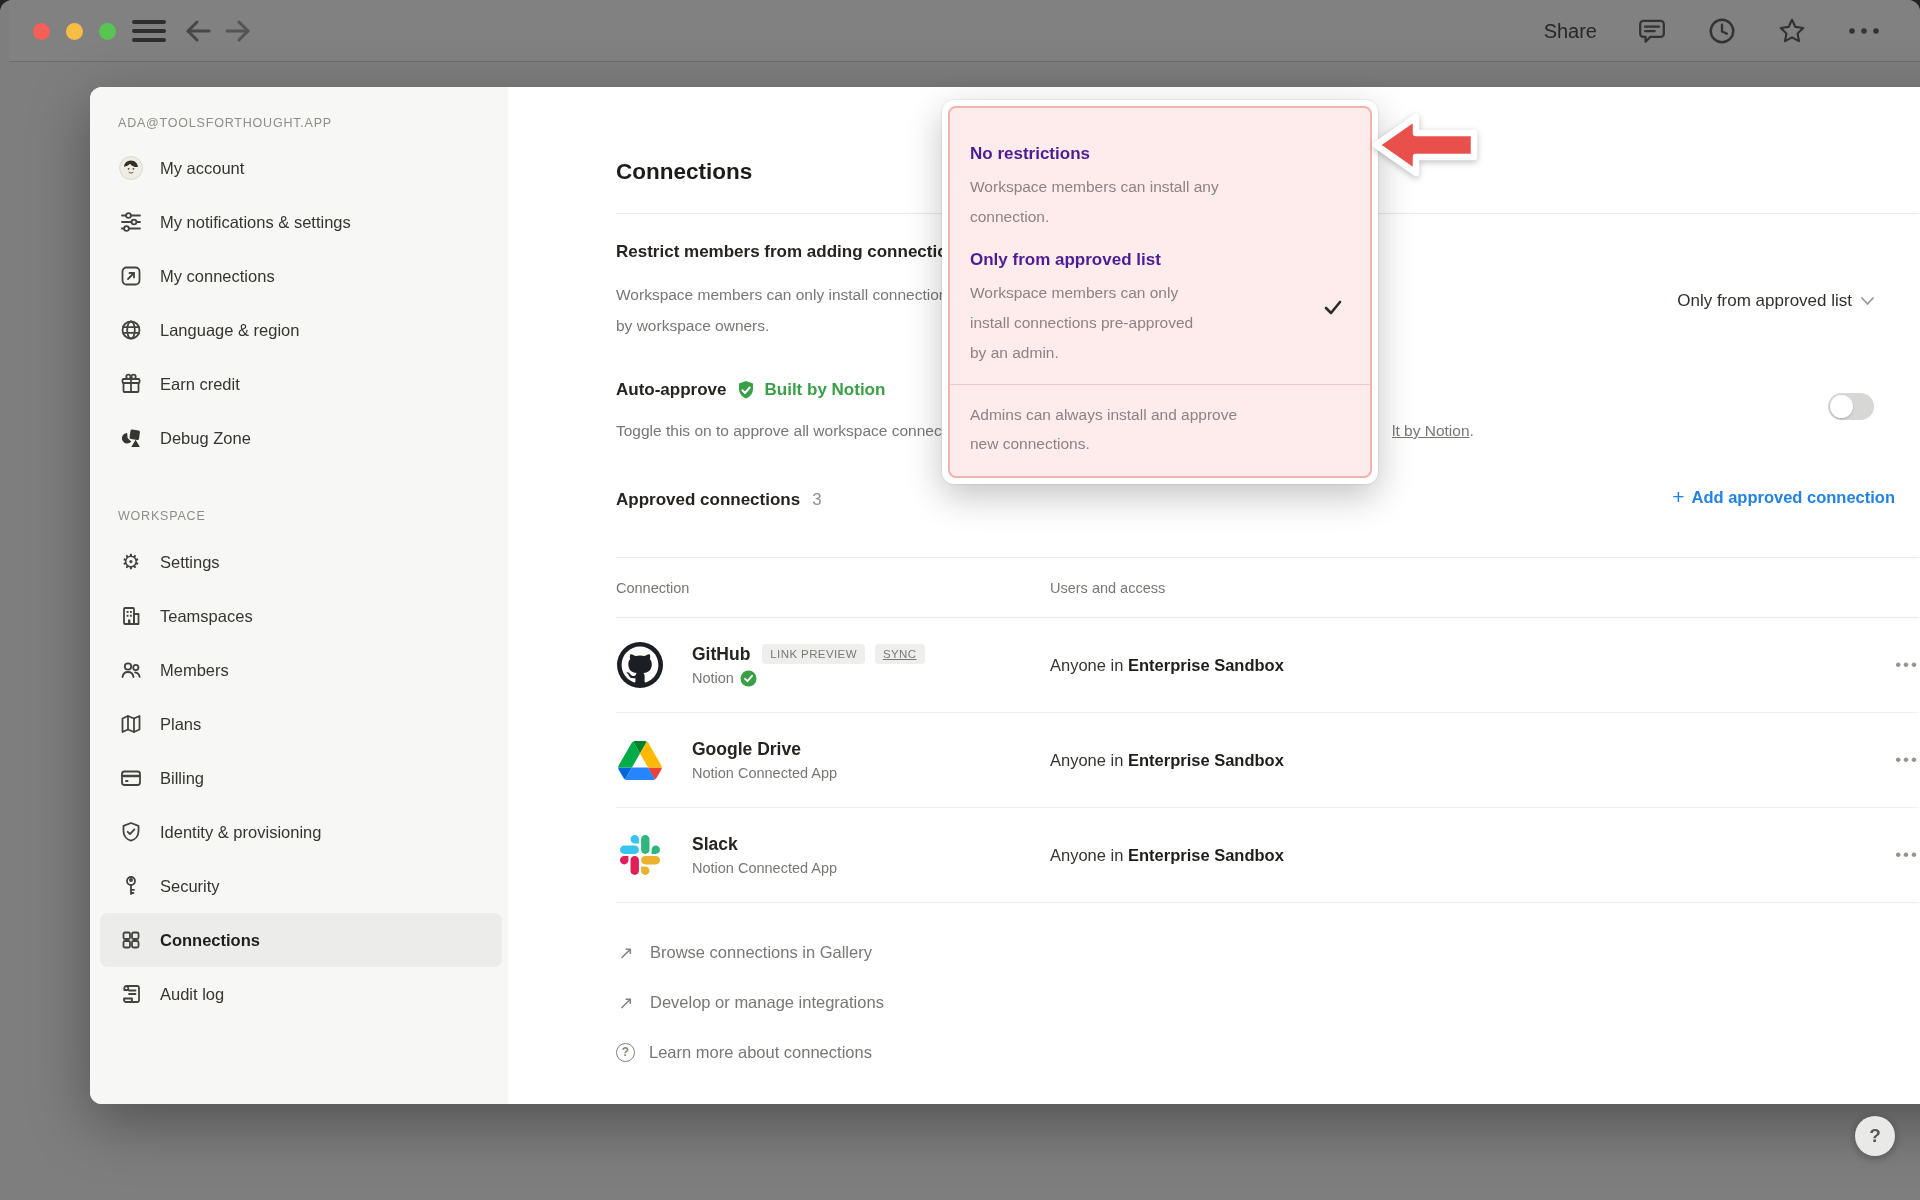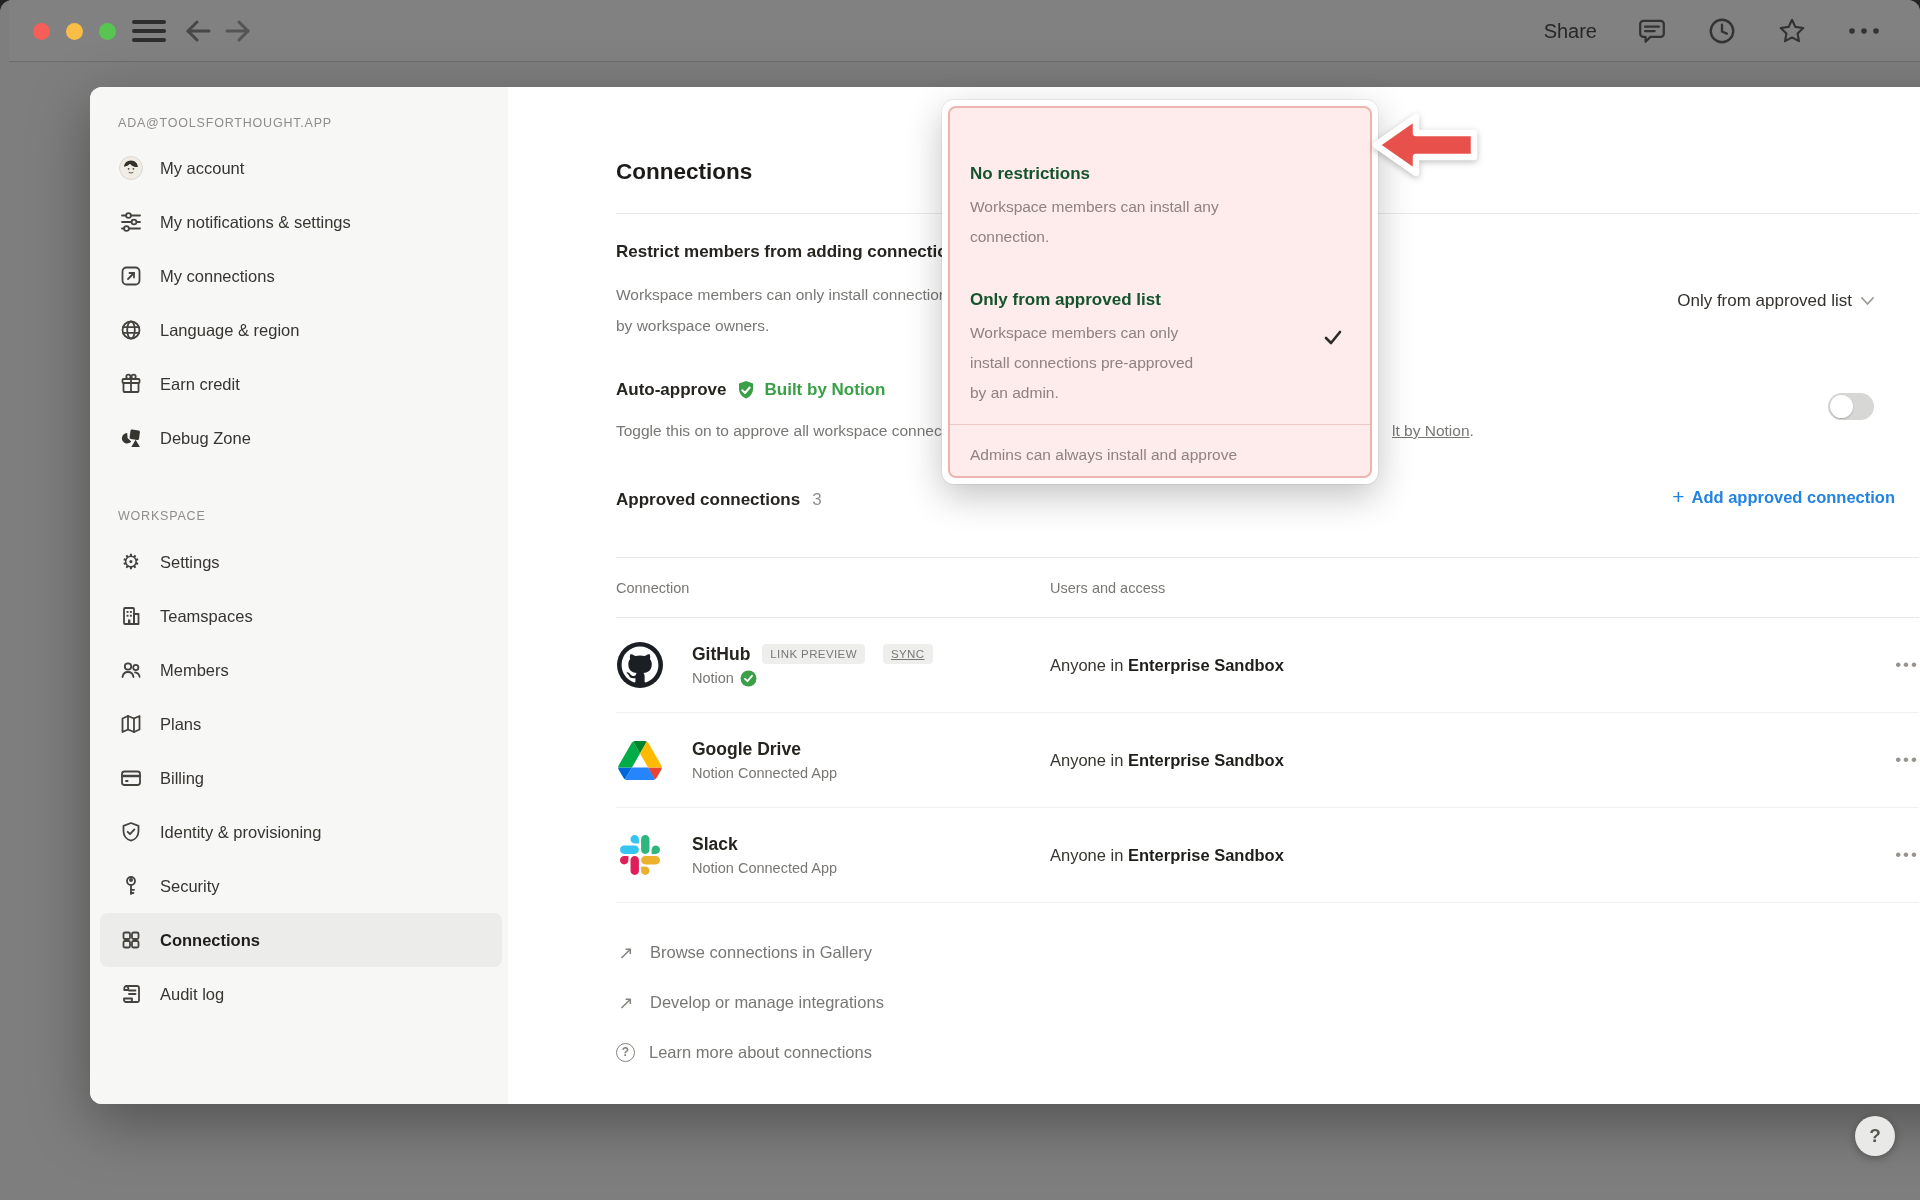--- a/index.html
+++ b/index.html
@@ -85,7 +85,7 @@
   .popup-option { padding:0 20px; cursor:pointer; display:flex; }
   .opt1 { padding-top:32px; }
   .opt2 { margin-top:14px; }
-  .opt-title { font-size:17px; font-weight:600; color:#14532d; line-height:28px;margin-top:20px; }
+  .opt-title { font-size:17px; font-weight:600; color:#4c1d95; line-height:28px; }
   .opt-desc { margin-top:4px; font-size:15.5px; color:#8f8280; line-height:30px; }
   .opt-check { margin-left:auto; align-self:center; margin-right:6px; }
   .popup-divider { margin-top:16px; height:1px; background:#eccac6; }

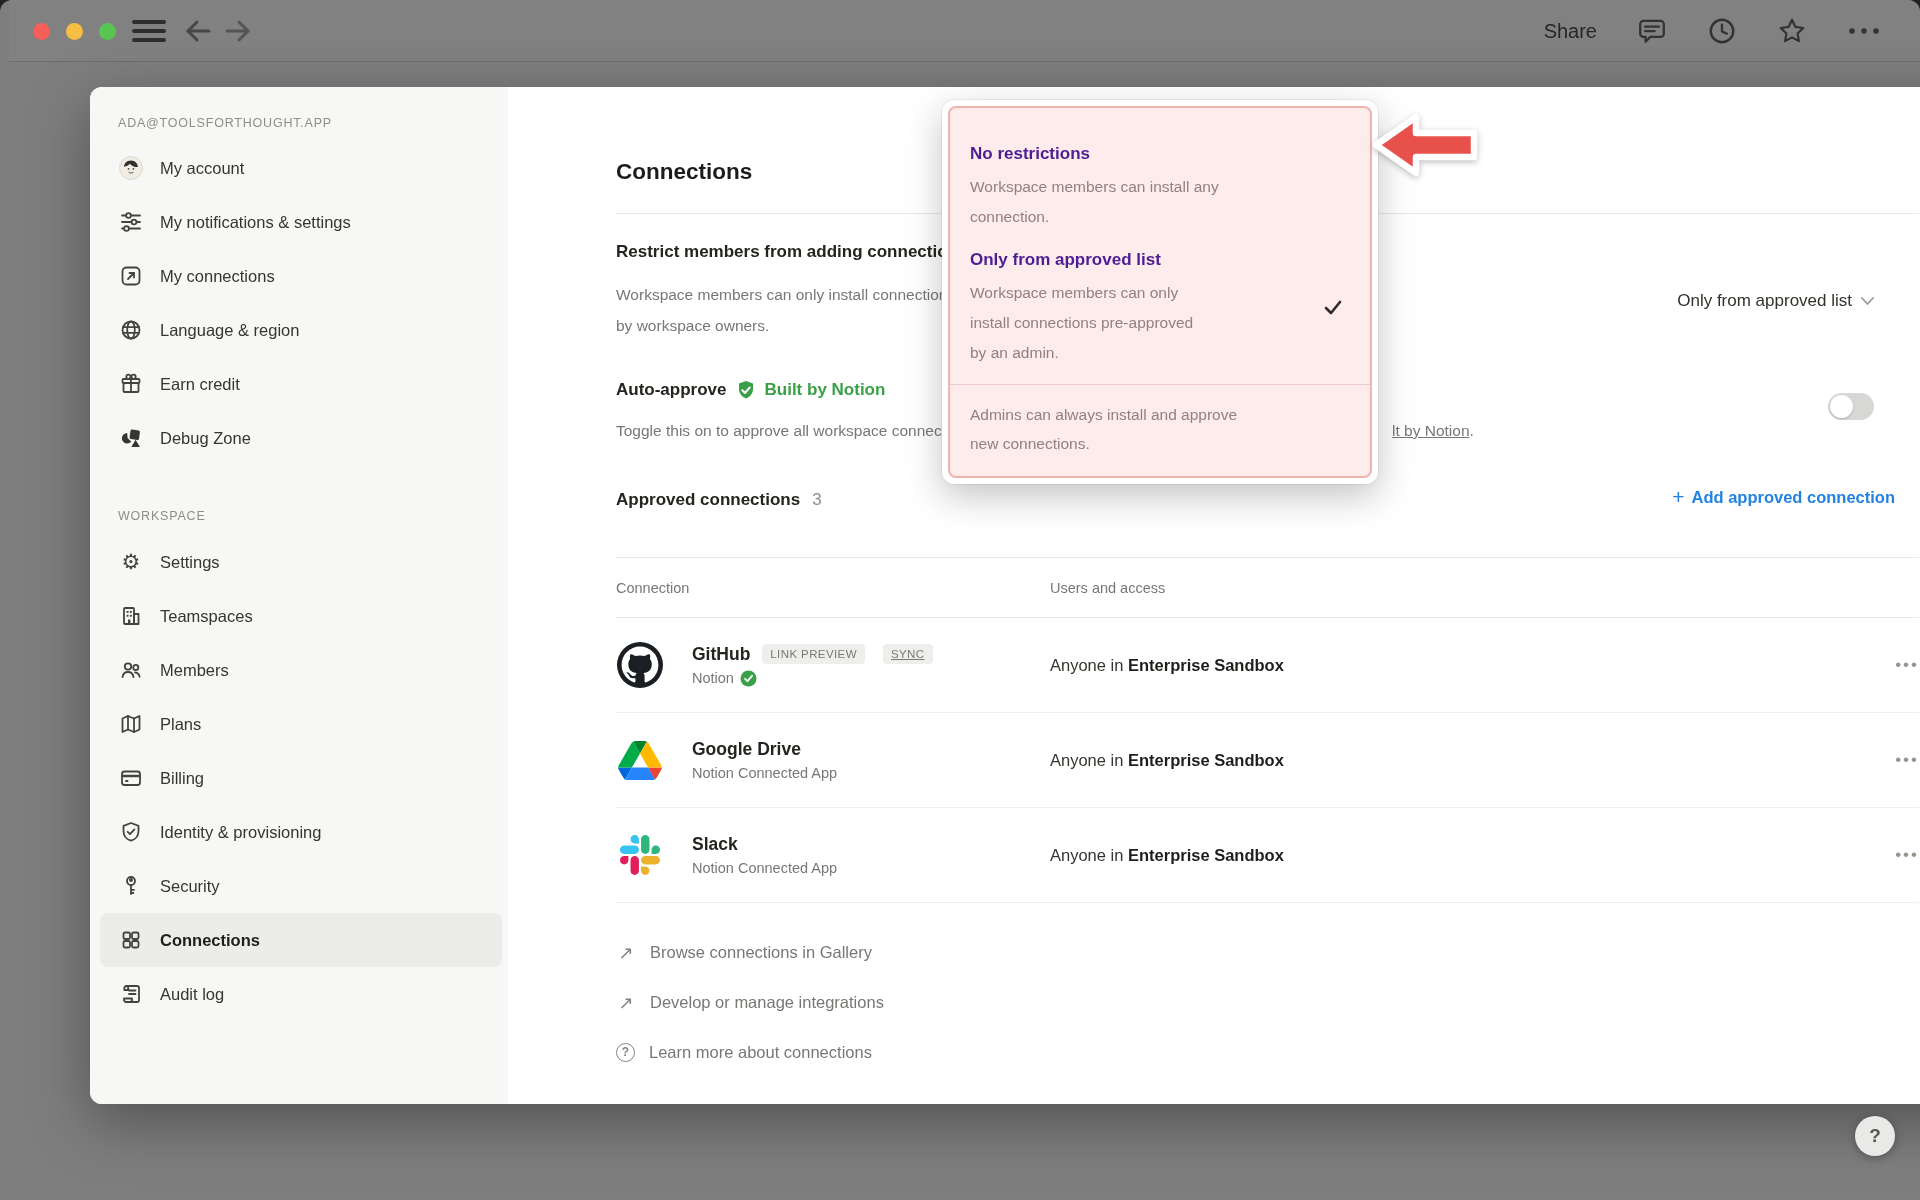--- a/index.html
+++ b/index.html
@@ -68,7 +68,7 @@
   .conn-name-row { display:flex; align-items:center; }
   .conn-name { font-size:17.5px; font-weight:600; color:#26241f; }
   .pill { margin-left:12px; background:#eeeeec; border-radius:4px; padding:4px 8px; font-size:11.5px; letter-spacing:.4px; color:#7a7974; white-space:nowrap; }
-  .pill + .pill { margin-left:18px;text-decoration:underline; }
+  .pill + .pill { margin-left:10px;text-decoration:underline; }
   .conn-sub { margin-top:5px; font-size:14.5px; color:#787774; display:flex; align-items:center; gap:6px; }
   .cell-access { position:absolute; top:50%; transform:translateY(-50%); font-size:16.5px; color:#37352f; }
   .cell-access b { font-weight:700; color:#1f1e1b; }

